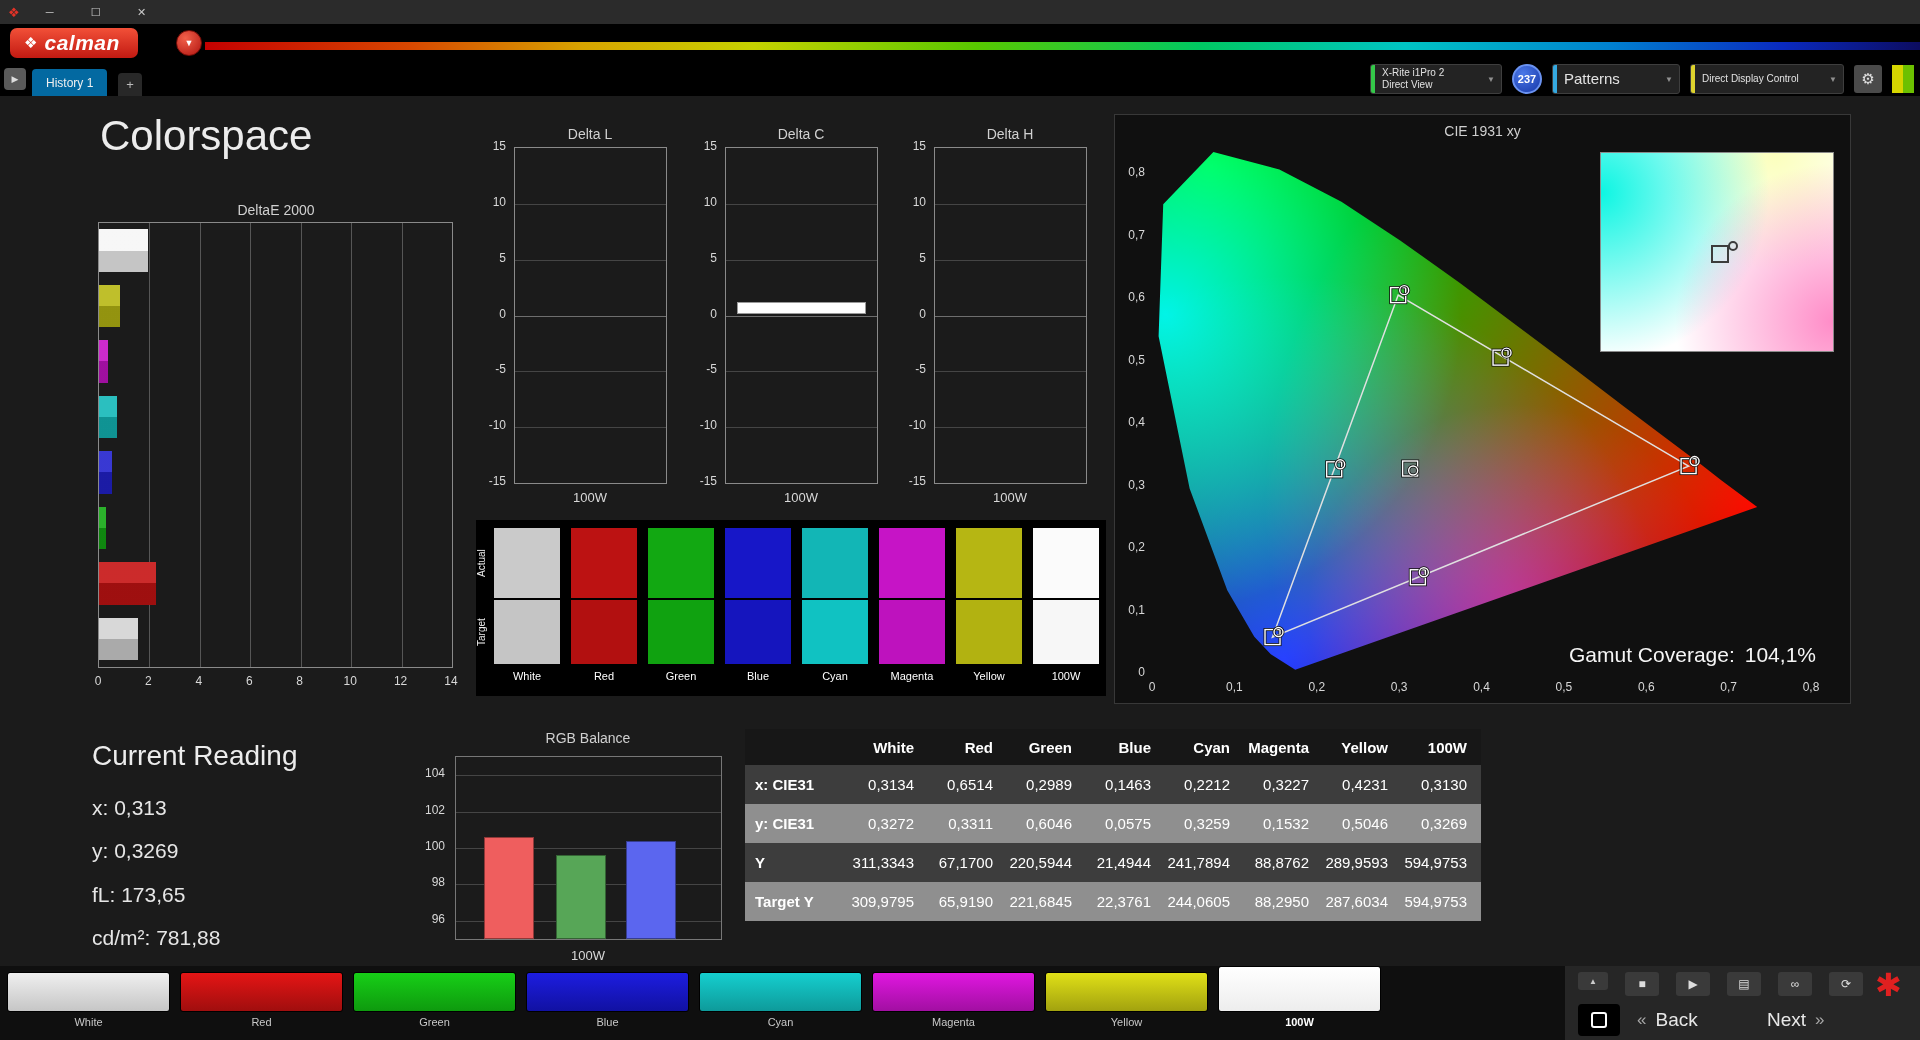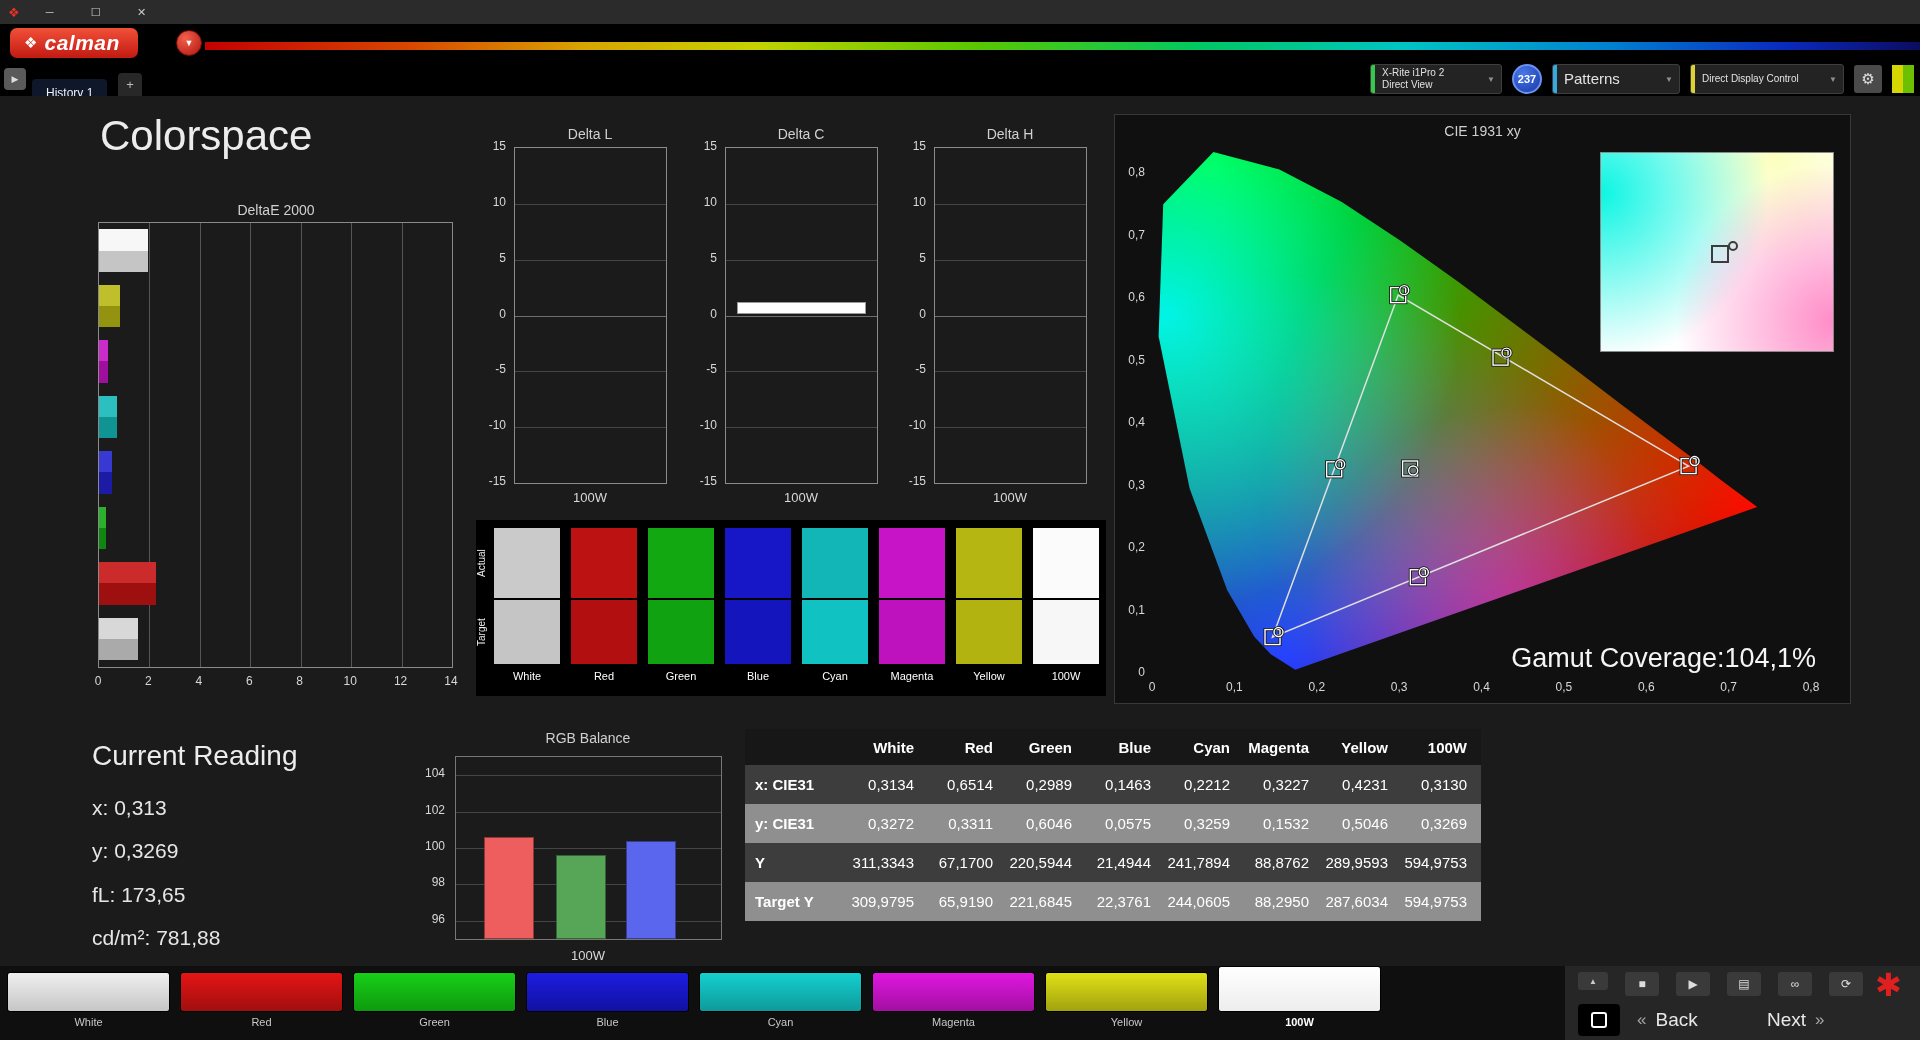--- a/index.html
+++ b/index.html
@@ -29,7 +29,7 @@
   .tabrow { position:absolute; left:0; top:62px; width:100%; height:34px; background:#000; }
   .panel-toggle { position:absolute; left:4px; top:6px; width:22px; height:22px; background:#5a5a5a; border-radius:4px;
     color:#ddd; font-size:9px; display:flex; align-items:center; justify-content:center; }
-  .tab-history { position:absolute; left:32px; top:17px; height:27px; background:#0f172a; border-radius:4px 4px 0 0;
+  .tab-history { position:absolute; left:32px; top:7px; height:27px; background:#0369a1; border-radius:4px 4px 0 0;
     color:#f0f0f0; font-size:12px; display:flex; align-items:center; padding:0 14px; }
   .tab-add { position:absolute; left:118px; top:11px; width:24px; height:23px; background:#282828; border-radius:4px 4px 0 0;
     color:#bbb; font-size:13px; display:flex; align-items:center; justify-content:center; }

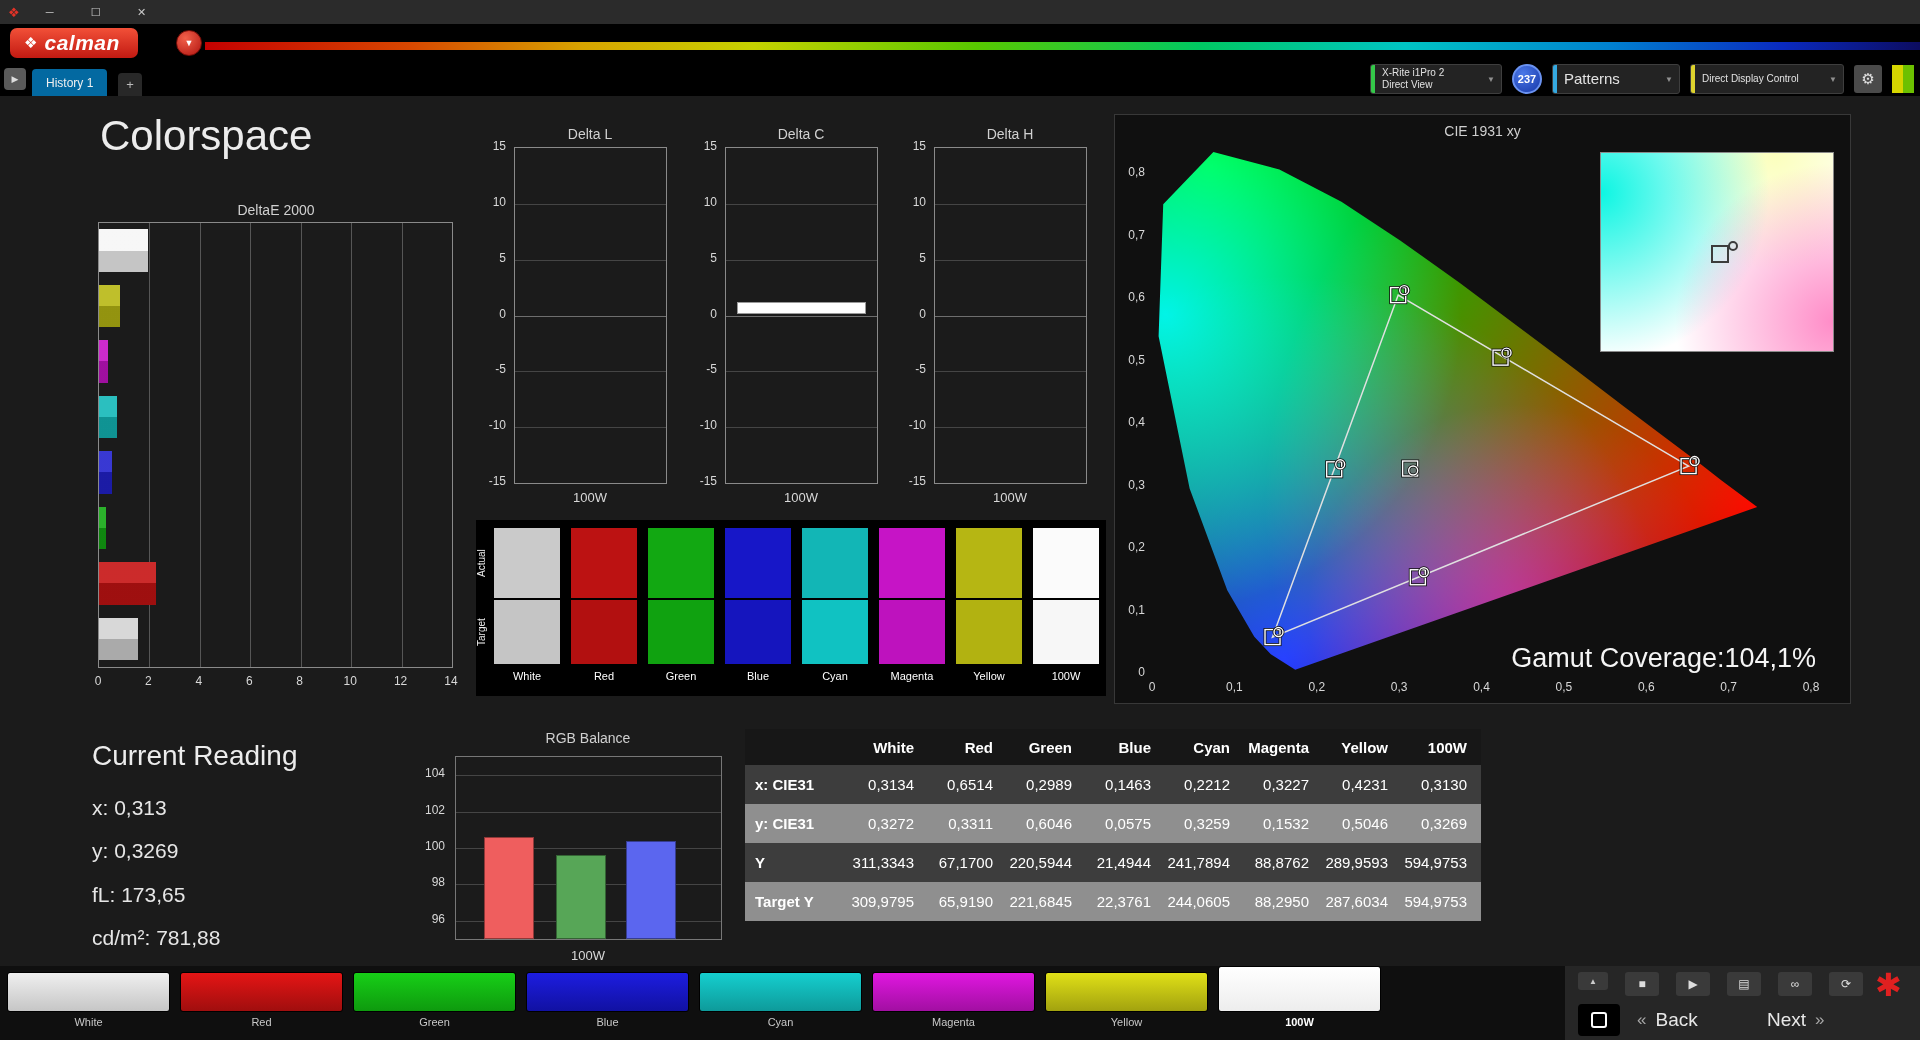--- a/index.html
+++ b/index.html
@@ -103,7 +103,7 @@
       linear-gradient(#fff,#fff); }
   .inset-square { position:absolute; left:110px; top:92px; width:18px; height:18px; border:2px solid #3c3c3c; }
   .inset-circle { position:absolute; left:127px; top:88px; width:10px; height:10px; border:2px solid #3c3c3c; border-radius:50%; }
-  .gamut { position:absolute; right:34px; top:528px; font-size:27px; color:#f5f5f5; display:flex; gap:0; }
+  .gamut { position:absolute; right:34px; top:528px; font-size:21px; color:#f5f5f5; display:flex; gap:10px; }
 
   
   .cr-title { position:absolute; left:92px; top:644px; font-size:28px; color:#ececec; }

